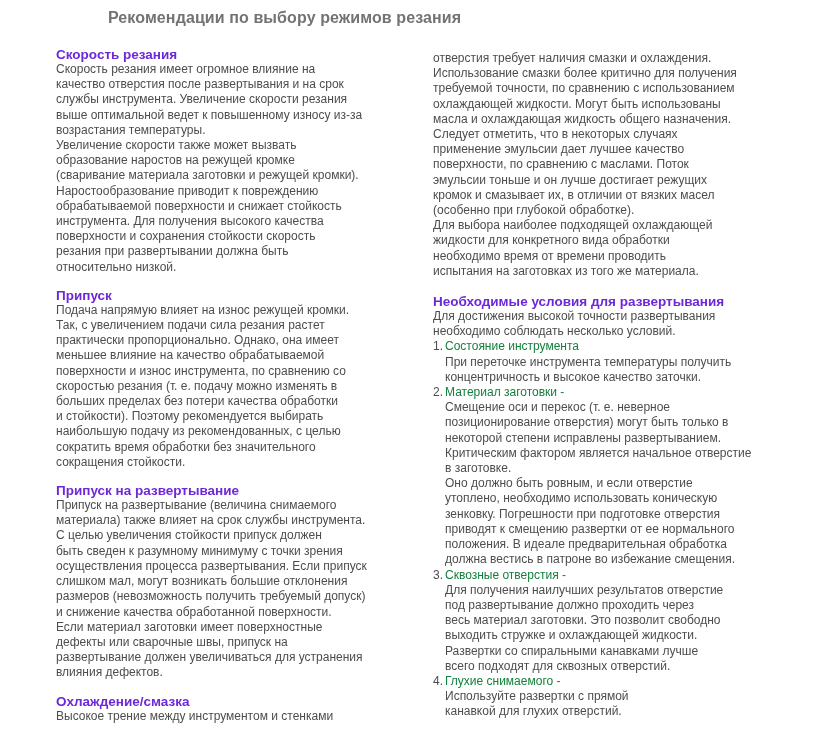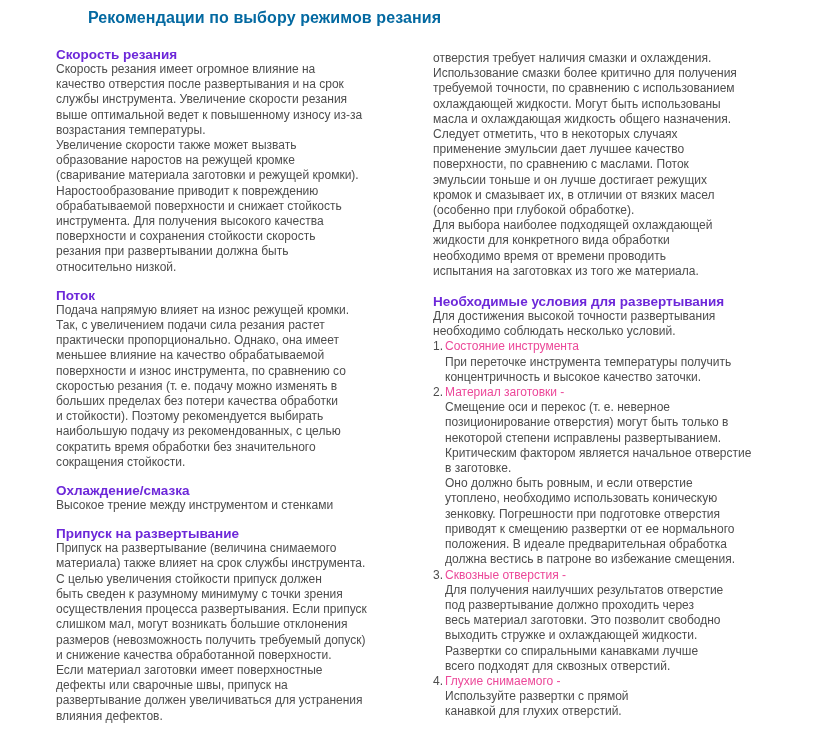--- a/index.html
+++ b/index.html
@@ -13,11 +13,11 @@
   }
   .doc-title {
     position: absolute;
-    left: 88px;
+    left: 108px;
     top: 9px;
     font-size: 16px;
     font-weight: bold;
-    color: #0369a1;
+    color: #737373;
     letter-spacing: 0.1px;
     white-space: pre;
   }

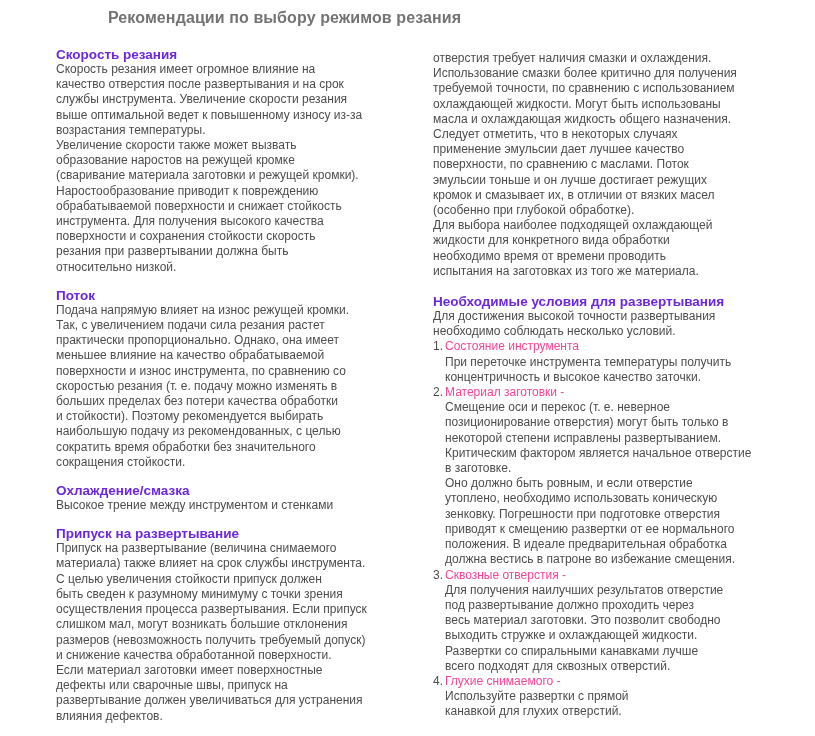--- a/index.html
+++ b/index.html
@@ -82,7 +82,7 @@
 относительно низкой.</div>
   </div>
   <div class="section">
-    <h2 class="section-heading">Поток</h2>
+    <h2 class="section-heading">Припуск</h2>
     <div class="body-text">Подача напрямую влияет на износ режущей кромки.
 Так, с увеличением подачи сила резания растет
 практически пропорционально. Однако, она имеет

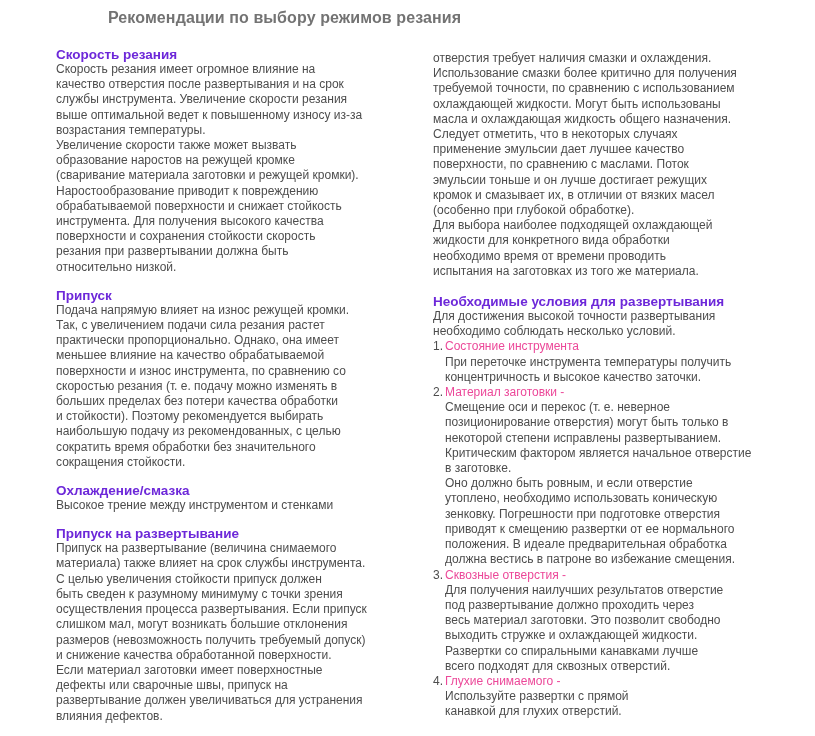--- a/index.html
+++ b/index.html
@@ -52,7 +52,7 @@
   }
   .item-title {
     font-size: 12px;
-    color: #ec4899;
+    color: #15803d;
     line-height: 15.2px;
     white-space: pre;
     display: block;

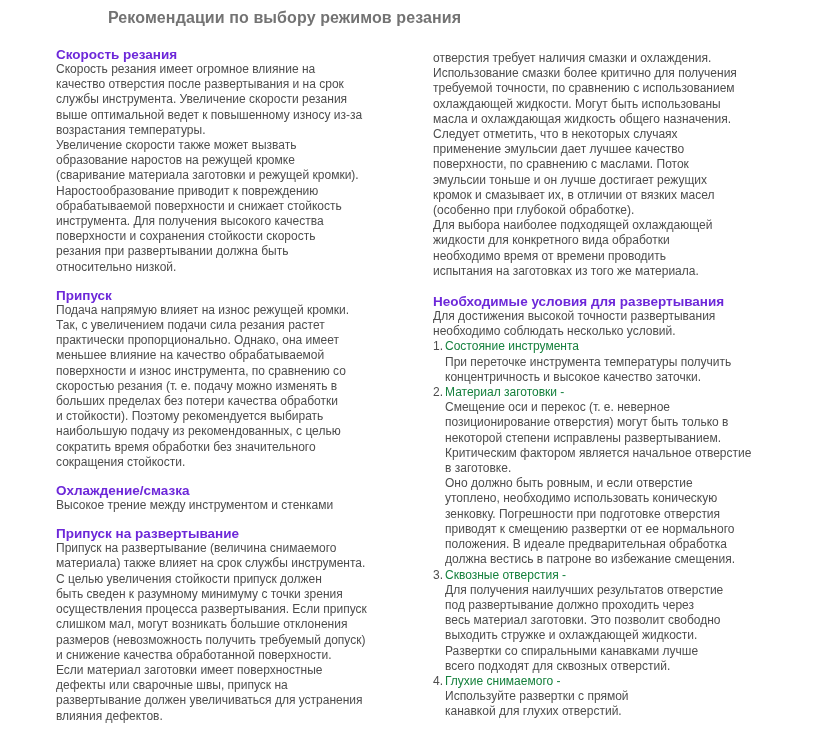--- a/index.html
+++ b/index.html
@@ -96,10 +96,6 @@
 сокращения стойкости.</div>
   </div>
   <div class="section">
-    <h2 class="section-heading">Охлаждение/смазка</h2>
-    <div class="body-text">Высокое трение между инструментом и стенками</div>
-  </div>
-  <div class="section">
     <h2 class="section-heading">Припуск на развертывание</h2>
     <div class="body-text">Припуск на развертывание (величина снимаемого
 материала) также влияет на срок службы инструмента.
@@ -113,6 +109,10 @@
 дефекты или сварочные швы, припуск на
 развертывание должен увеличиваться для устранения
 влияния дефектов.</div>
+  </div>
+  <div class="section">
+    <h2 class="section-heading">Охлаждение/смазка</h2>
+    <div class="body-text">Высокое трение между инструментом и стенками</div>
   </div>
 </div>
 

